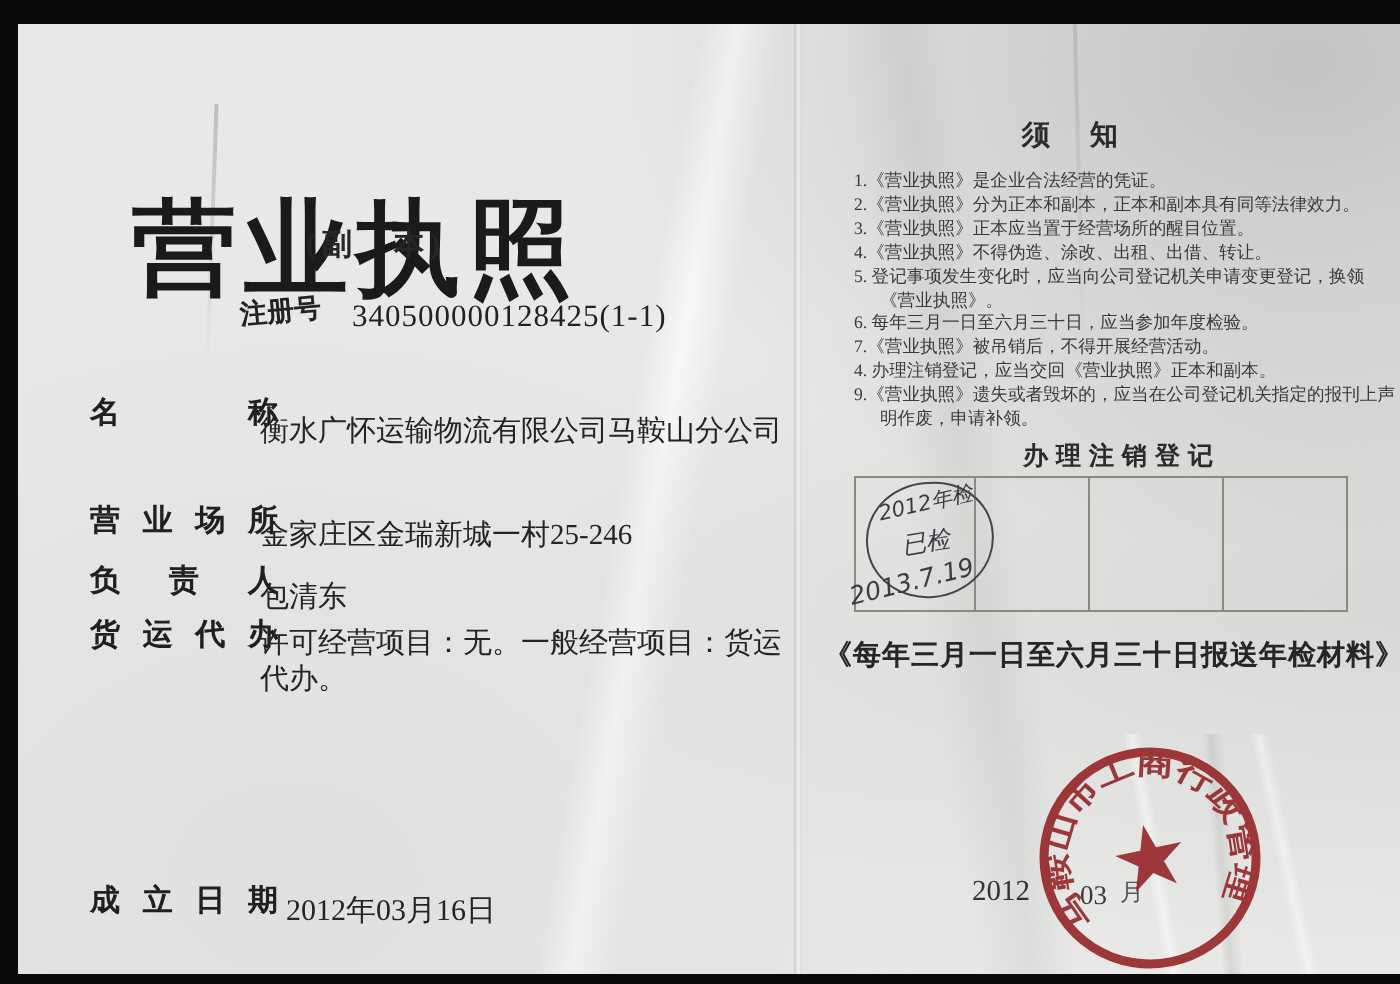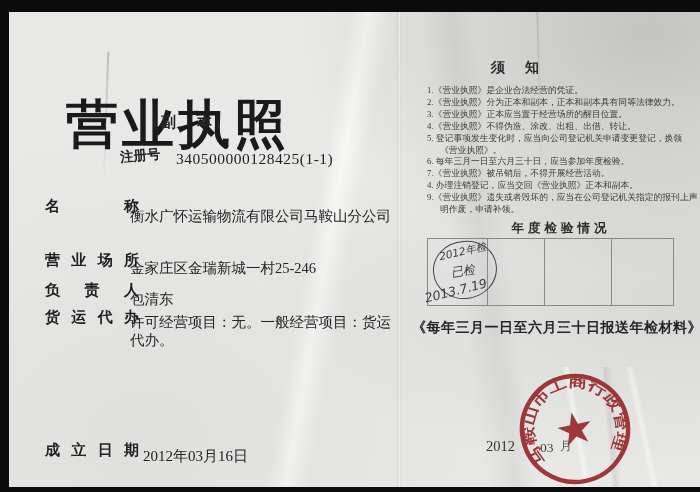--- a/index.html
+++ b/index.html
@@ -76,7 +76,7 @@
 
   
   .notice-title{
-    left:462px;top:47px;width:128px;text-align:left;
+    left:462px;top:47px;width:128px;text-align:center;
     font-family:"DejaVu Sans", sans-serif;font-weight:bold;
     font-size:14px;letter-spacing:20px;text-indent:20px;color:#2b2b2b;white-space:nowrap;
   }

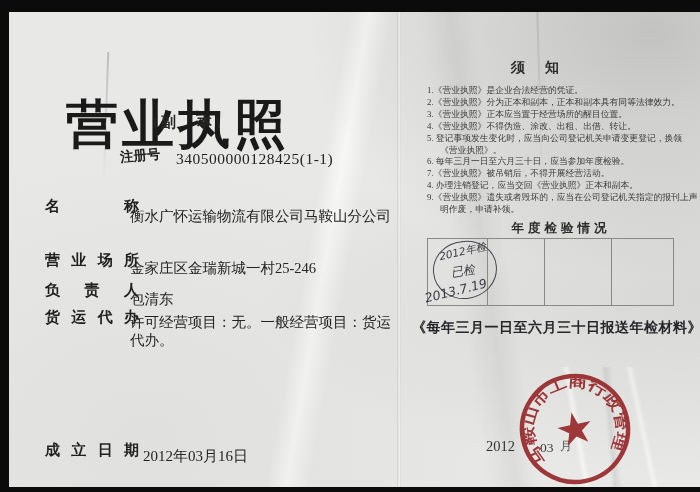--- a/index.html
+++ b/index.html
@@ -158,7 +158,7 @@
     <div>9.《营业执照》遗失或者毁坏的，应当在公司登记机关指定的报刊上声明作废，申请补领。</div>
   </div>
 
-  <div class="abs insp-title">年度检验情况</div>
+  <div class="abs insp-title">办理注销登记</div>
   <div class="abs insp-table">
     <div class="insp-cell c1"></div>
     <div class="insp-cell c2"></div>

